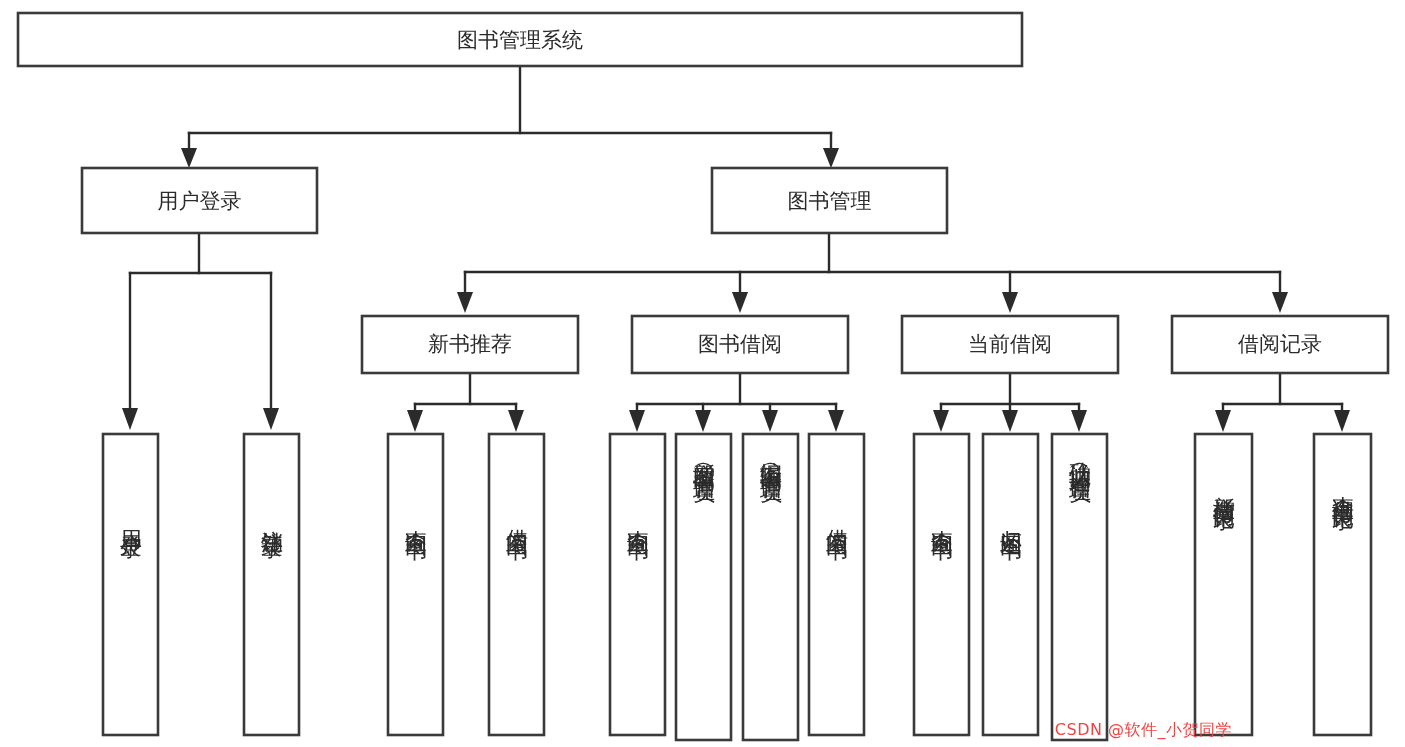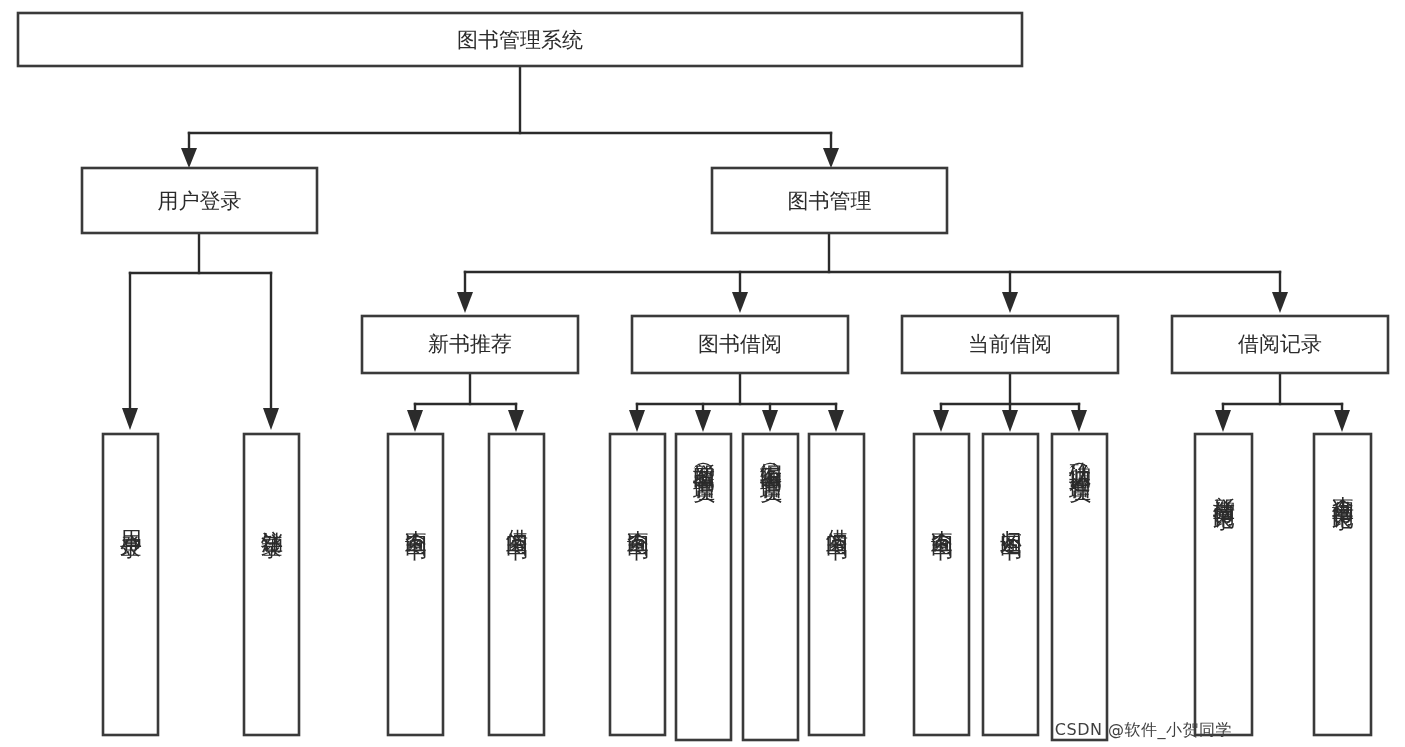--- a/index.html
+++ b/index.html
@@ -68,7 +68,7 @@
     bottom: 6px;
     font-family: "DejaVu Sans", "Liberation Sans", sans-serif;
     font-size: 16px;
-    color: #404040;
+    color: #ef4444;
     letter-spacing: 0.5px;
     white-space: nowrap;
   }

